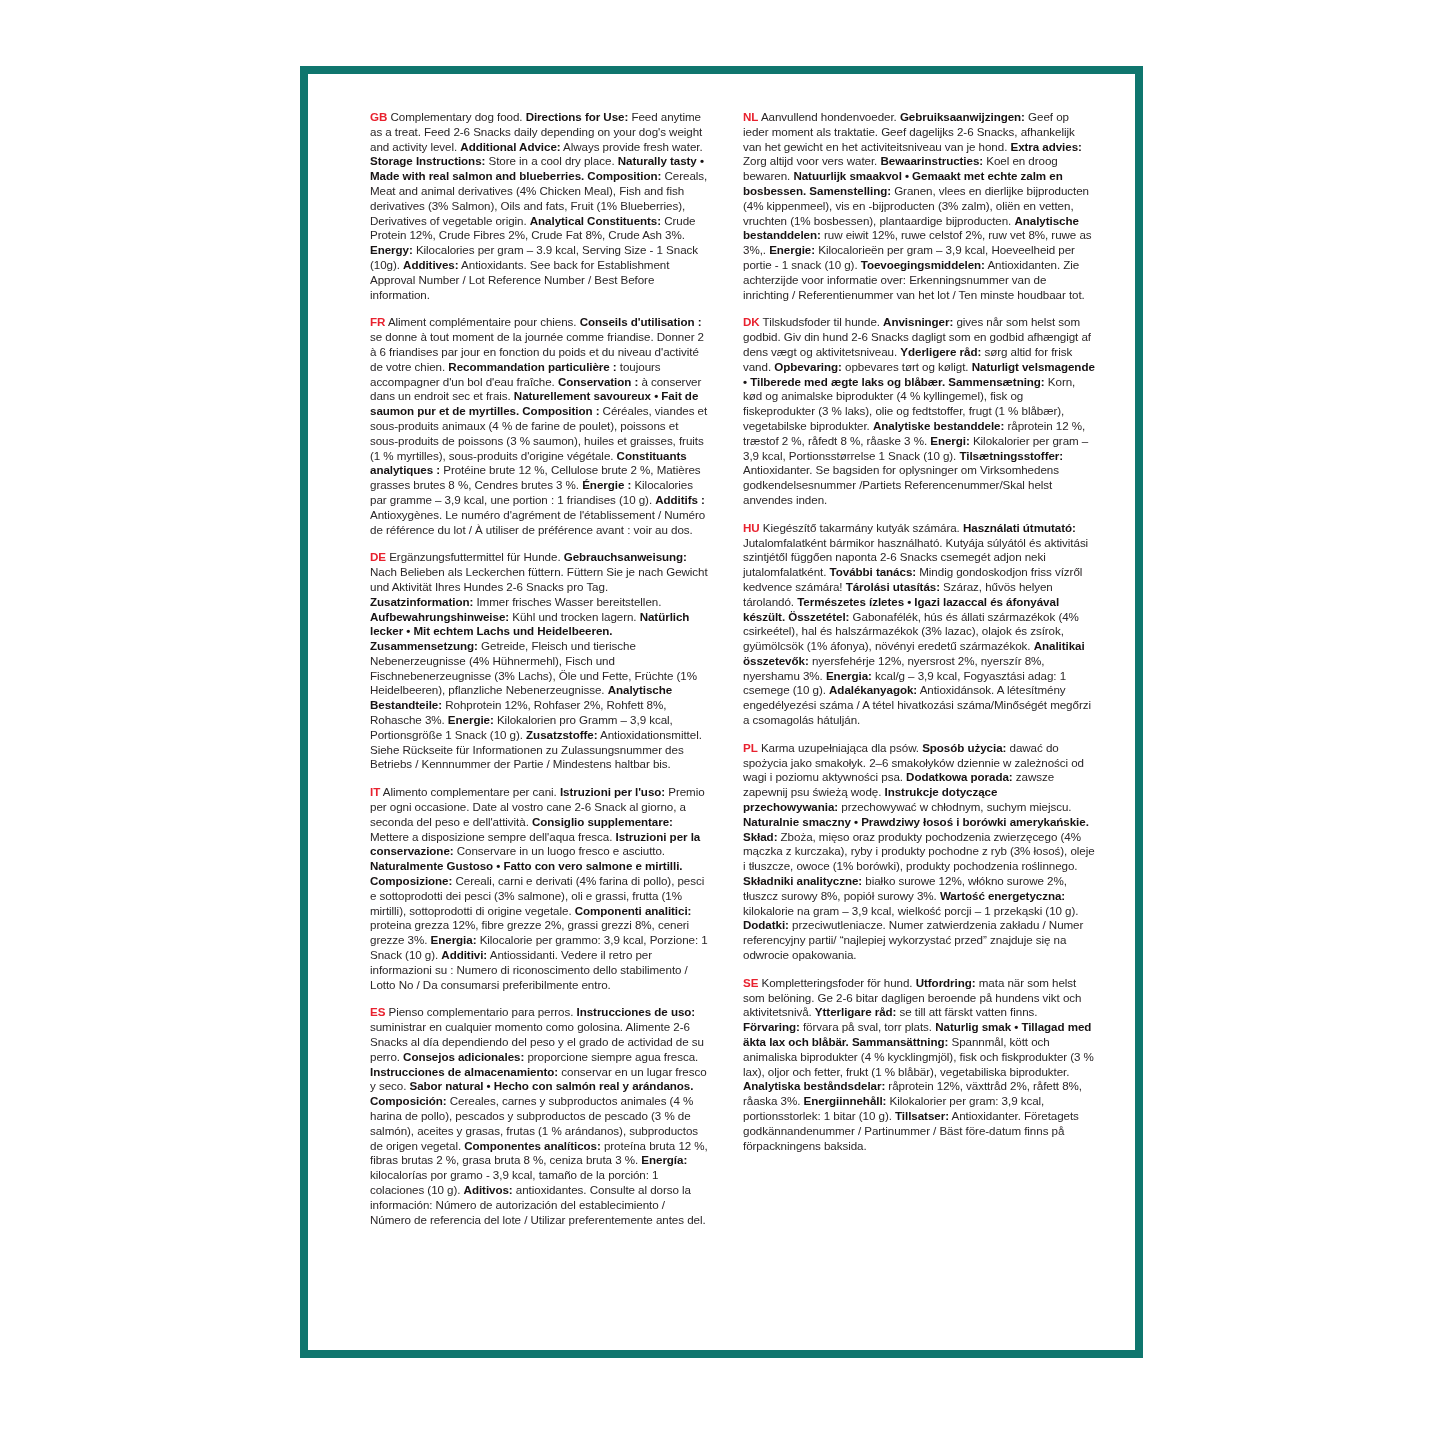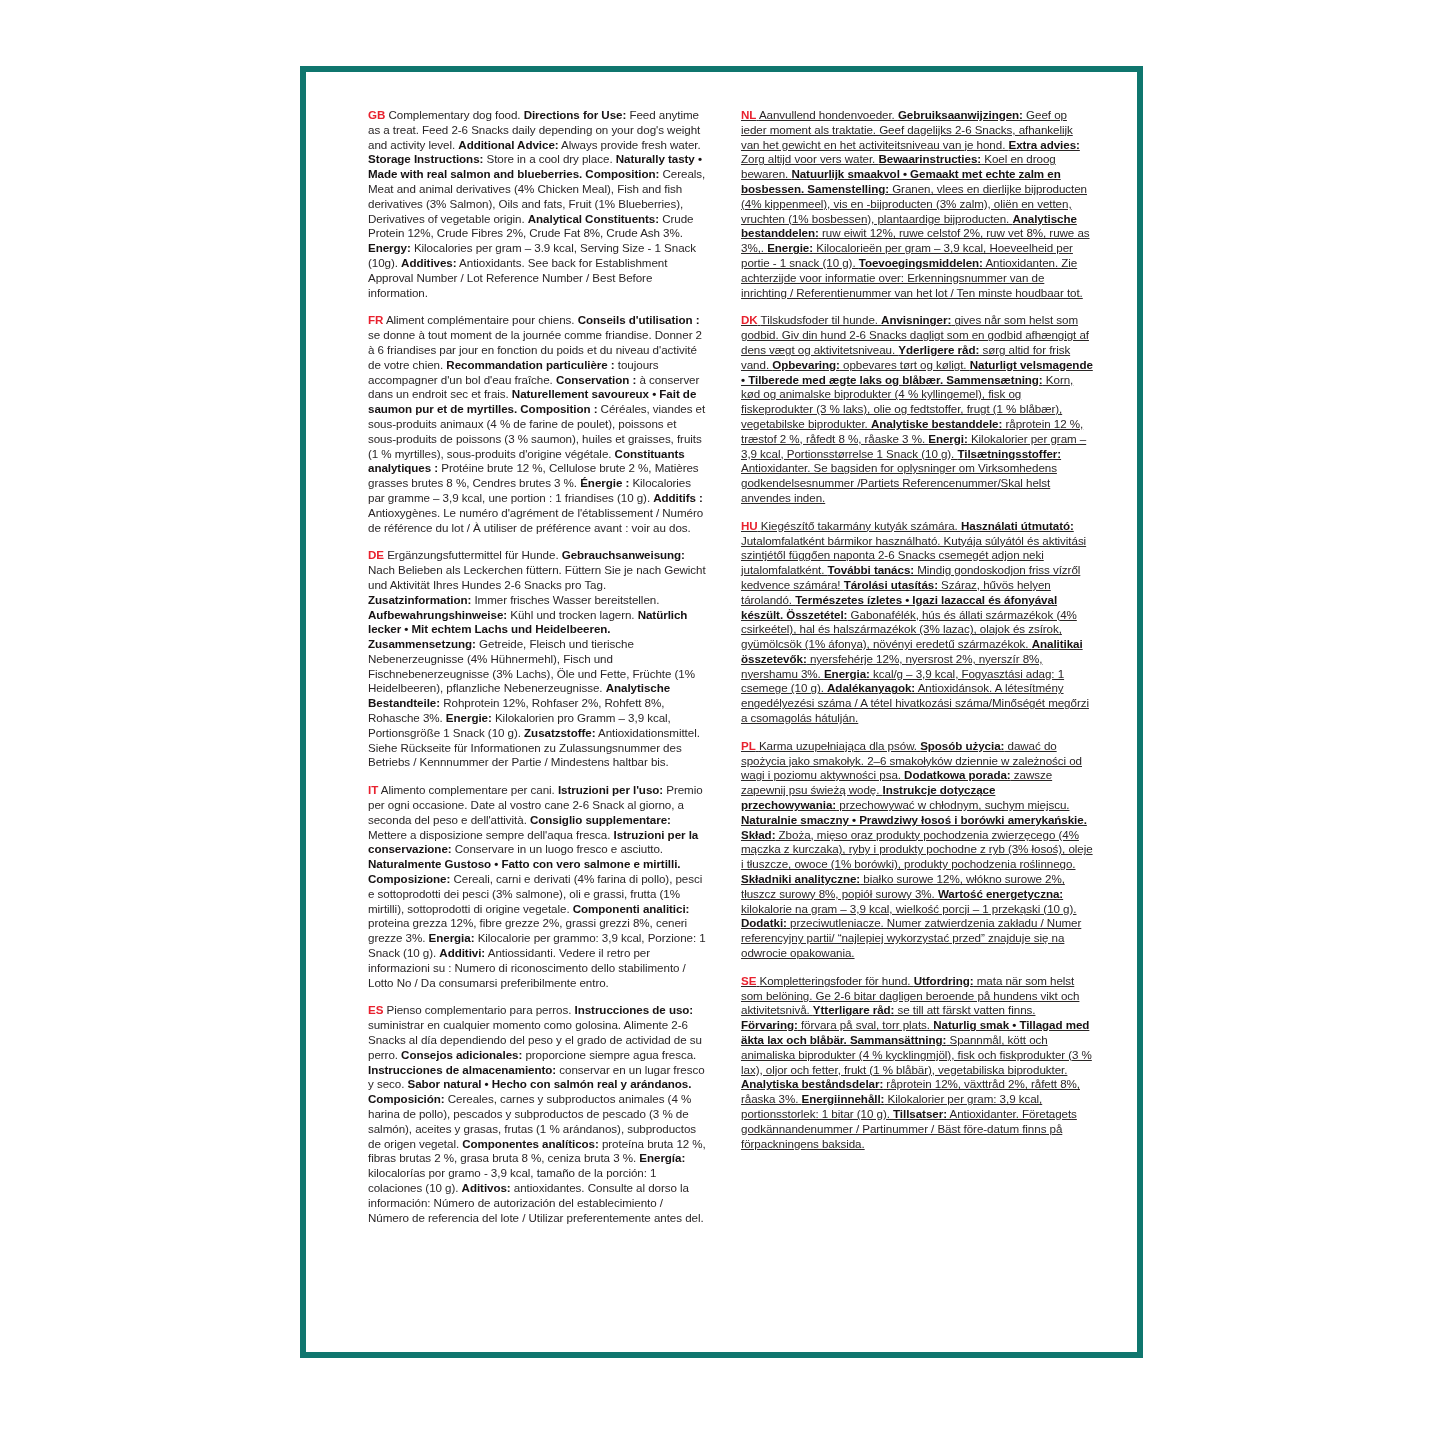--- a/index.html
+++ b/index.html
@@ -24,7 +24,7 @@
     top: 66px;
     width: 843px;
     height: 1292px;
-    border: 6px solid #0f766e;
+    border: 8px solid #0f766e;
     box-sizing: border-box;
     background: #ffffff;
   }

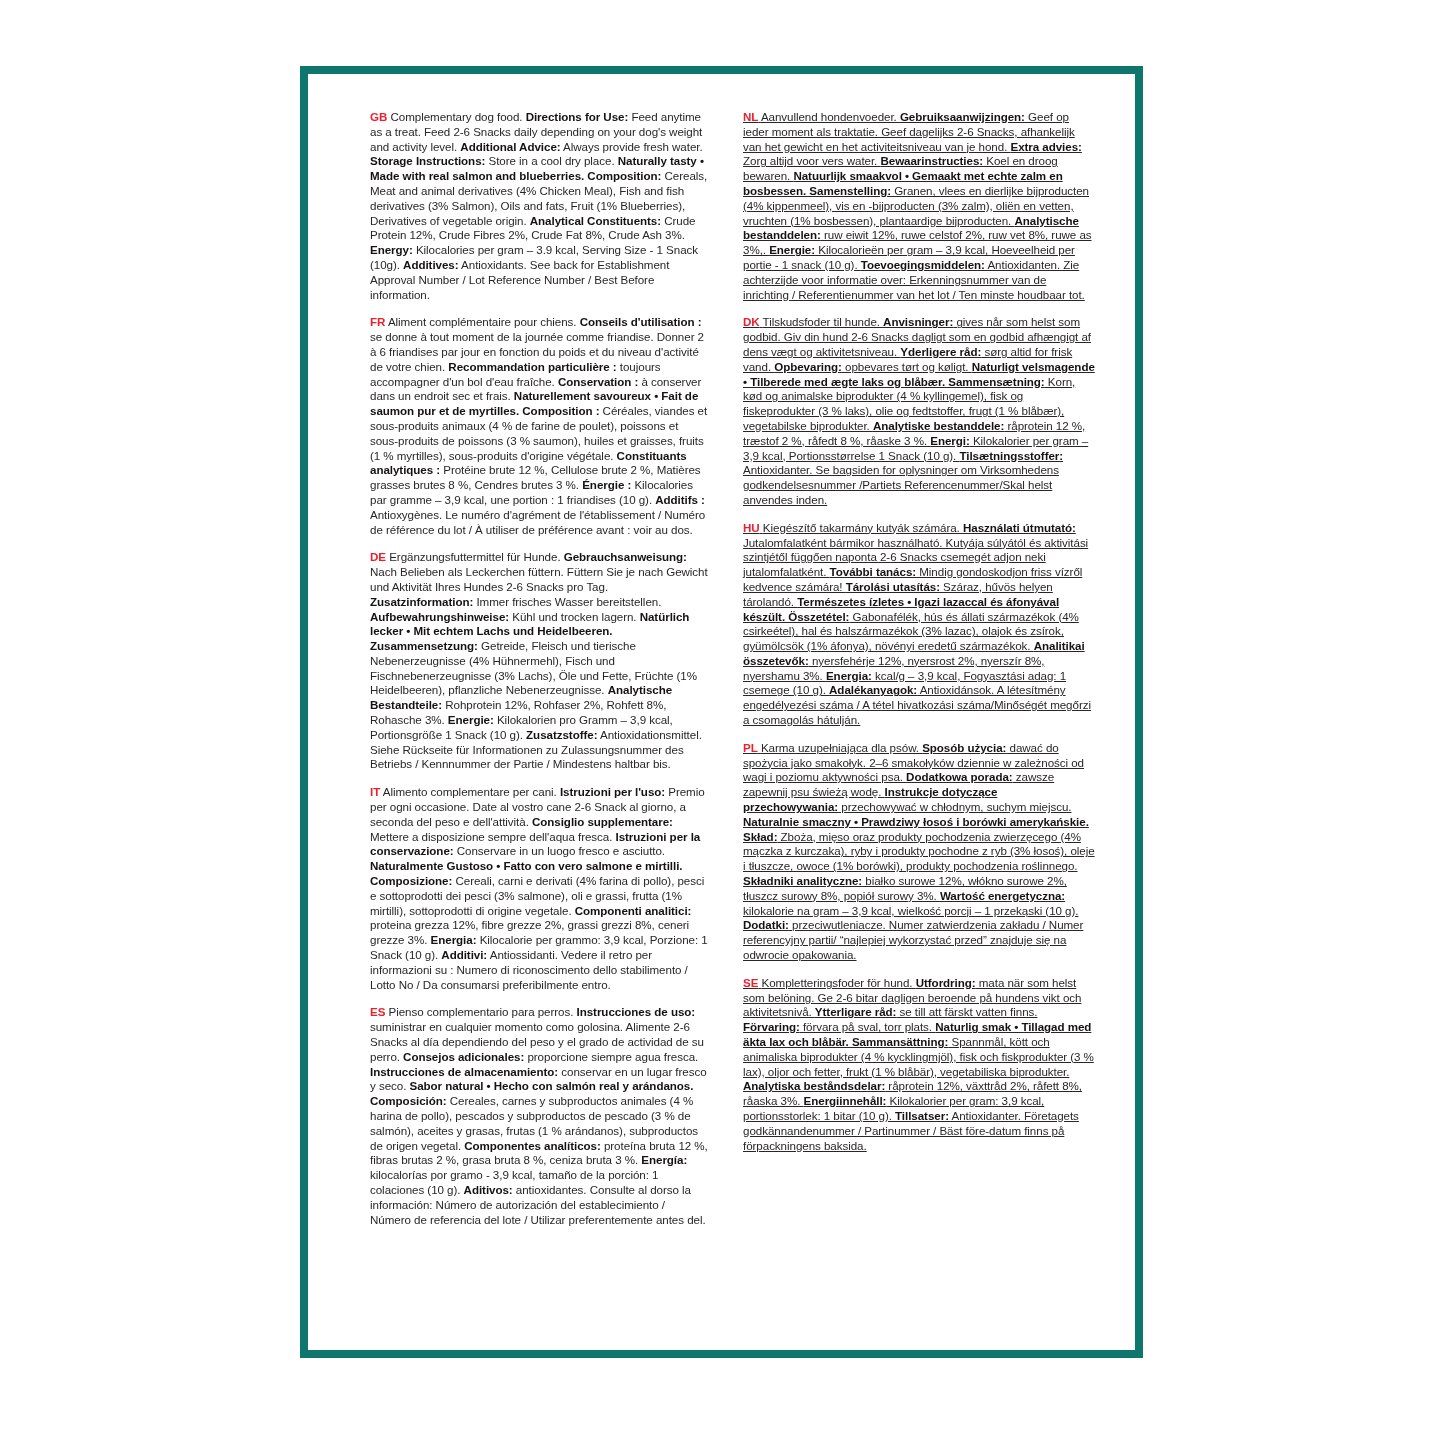--- a/index.html
+++ b/index.html
@@ -38,7 +38,7 @@
     text-align: left;
   }
   .col-left  { left: 62px;  width: 338px; }
-  .col-right { left: 435px; width: 352px; text-decoration: underline; }
+  .col-right { left: 435px; width: 352px; }
   .section { margin: 0 0 13px 0; }
   .section b { font-weight: bold; color: #161213; }
   .lang {

